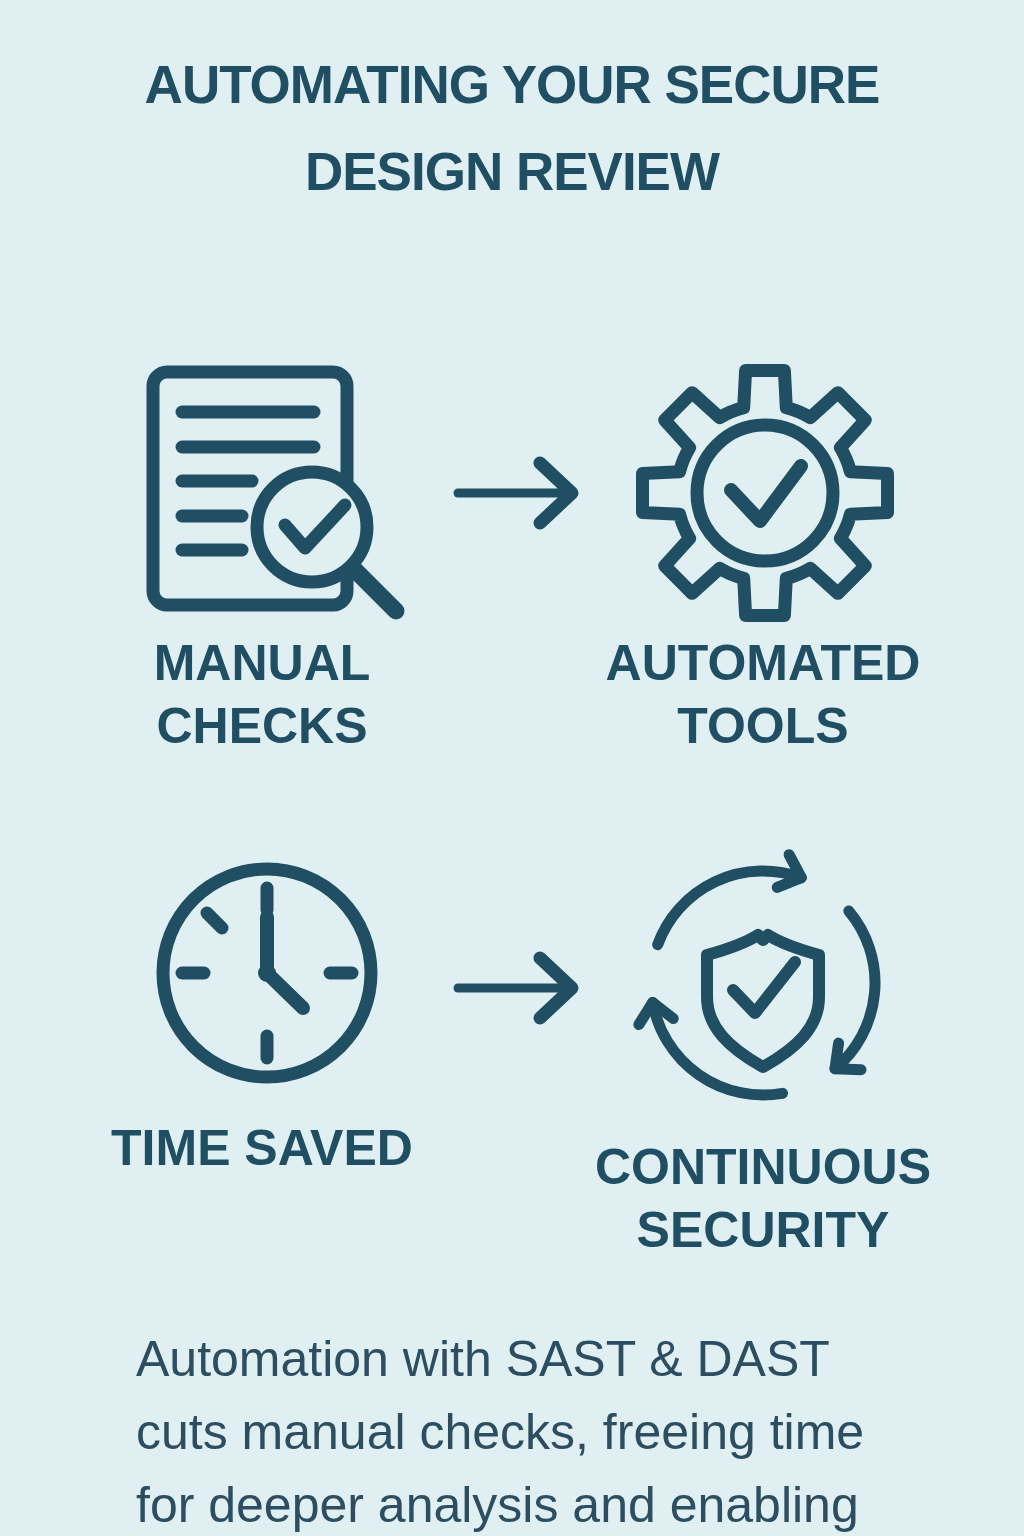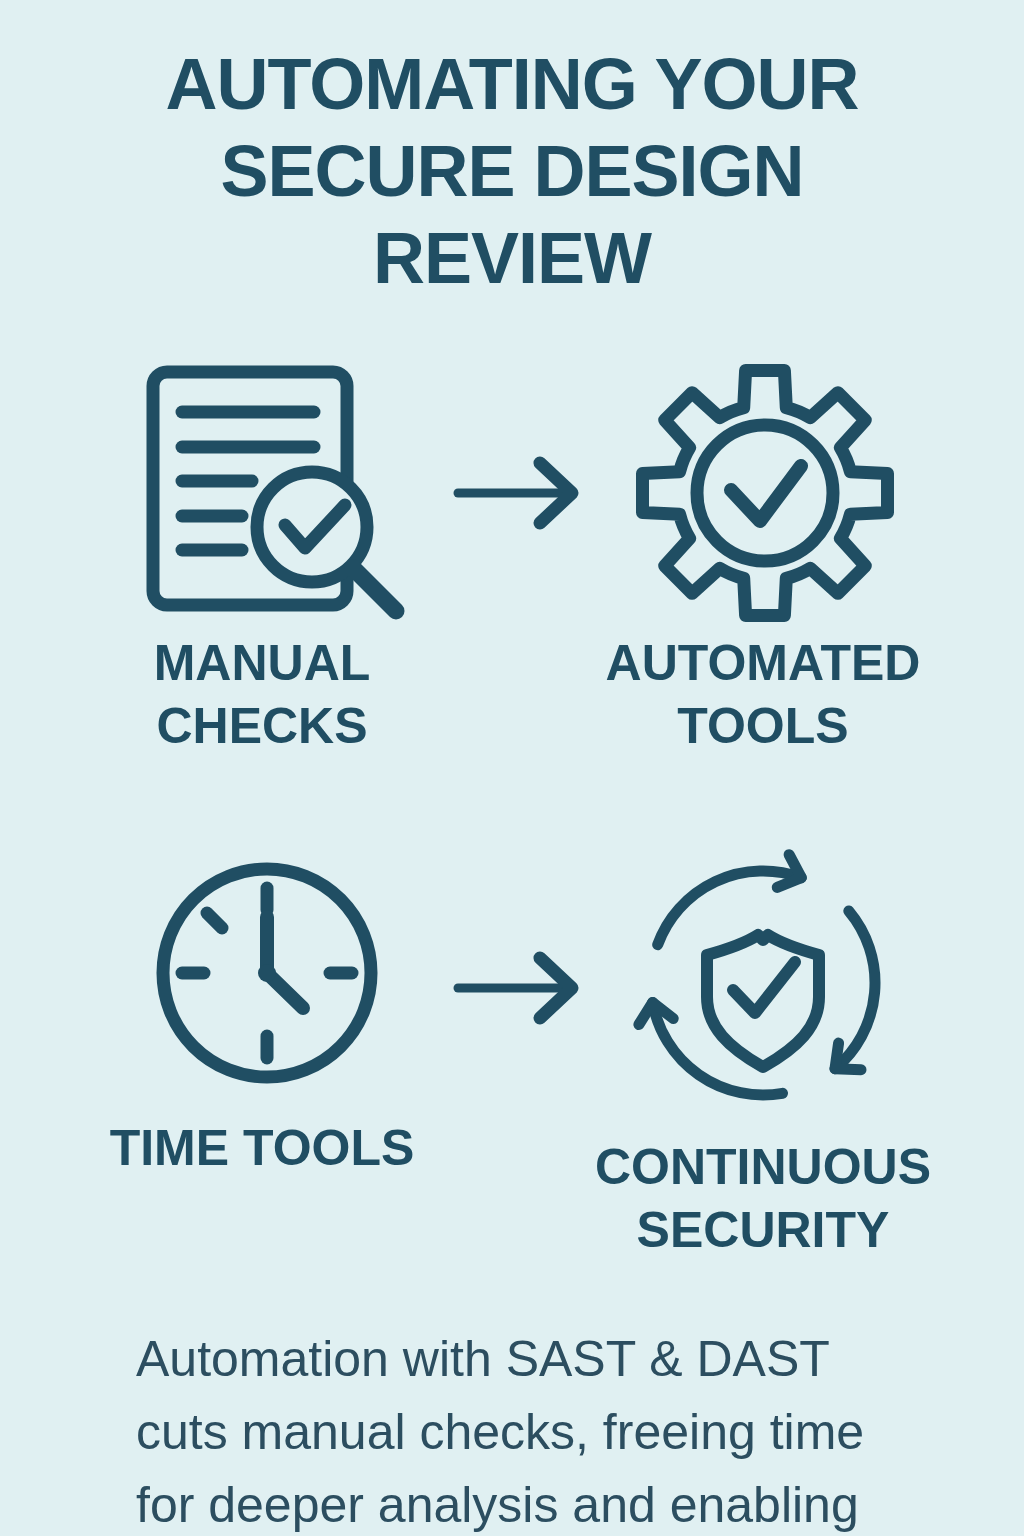--- a/index.html
+++ b/index.html
@@ -10,7 +10,7 @@
   }
   .title{
     position:absolute;top:41px;left:122px;width:780px;margin:0;
-    text-align:center;font-size:72px;font-weight:700;line-height:87px;
+    text-align:center;font-size:53px;font-weight:700;line-height:87px;
     letter-spacing:-1px;color:#204e63;
   }
   .flow-label{

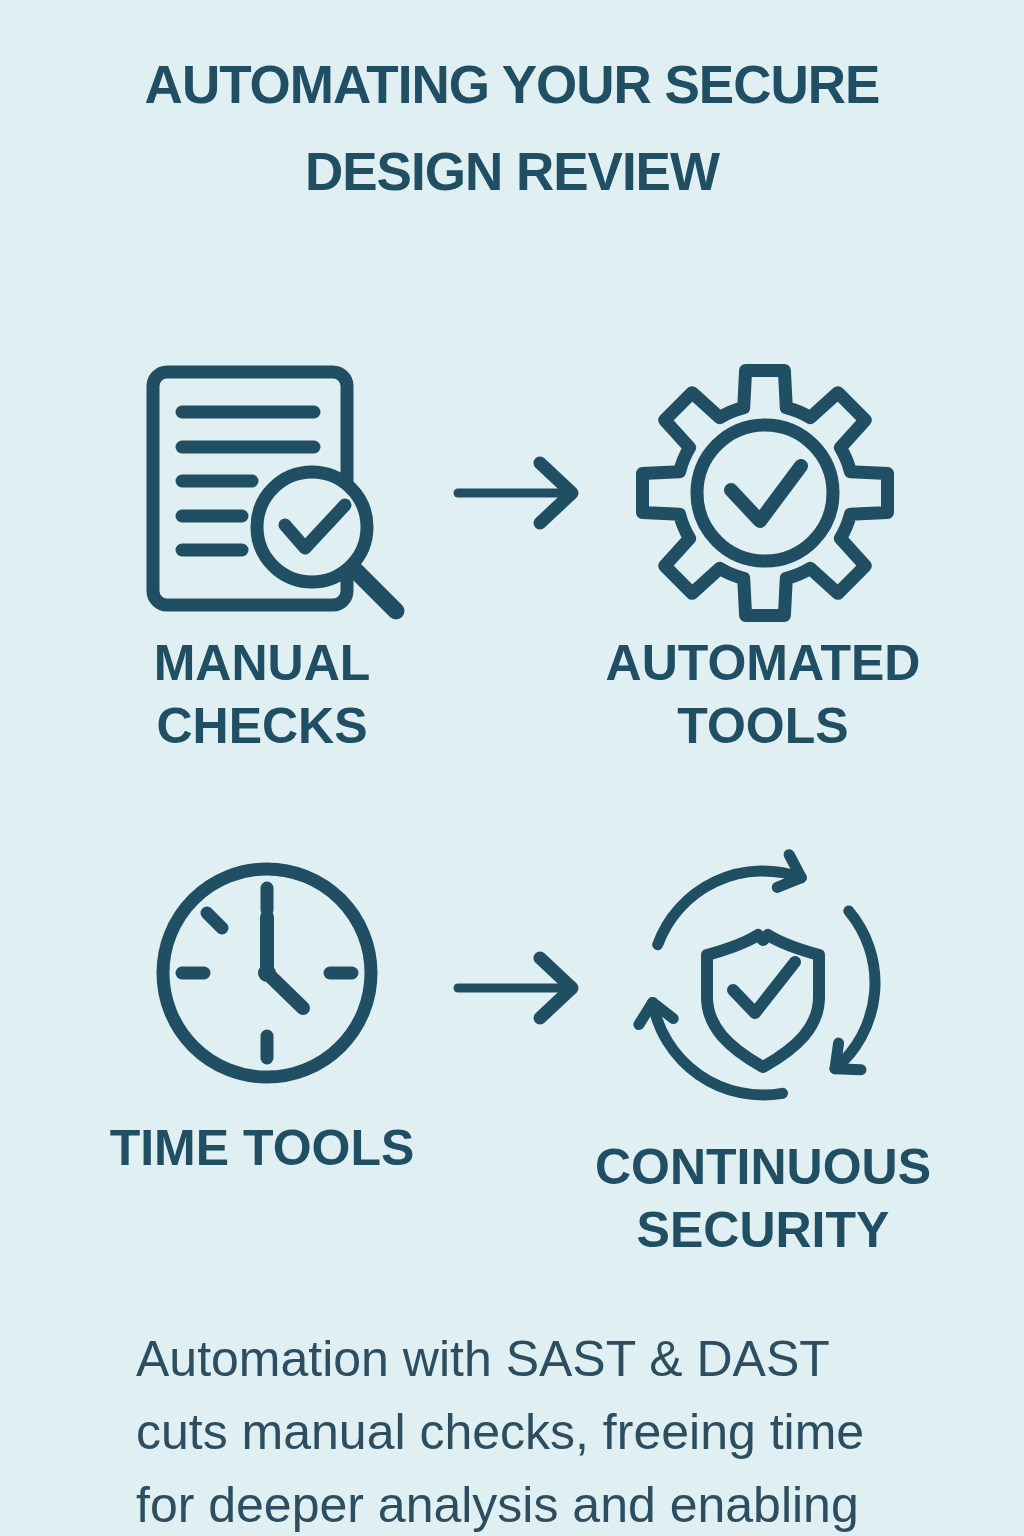--- a/index.html
+++ b/index.html
@@ -105,7 +105,7 @@
     <polyline class="stroke" points="50.2,175.5 29.7,159.5 15.9,181.5" stroke-width="11"></polyline>
   </svg>
 
-  <div class="flow-label label-time-saved">TIME TOOLS</div>
+  <div class="flow-label label-time-saved">TIME SAVED</div>
   <div class="flow-label label-continuous-security">CONTINUOUS SECURITY</div>
 
   <p class="footer-text">Automation with SAST &amp; DAST cuts manual checks, freeing time for deeper analysis and enabling</p>

